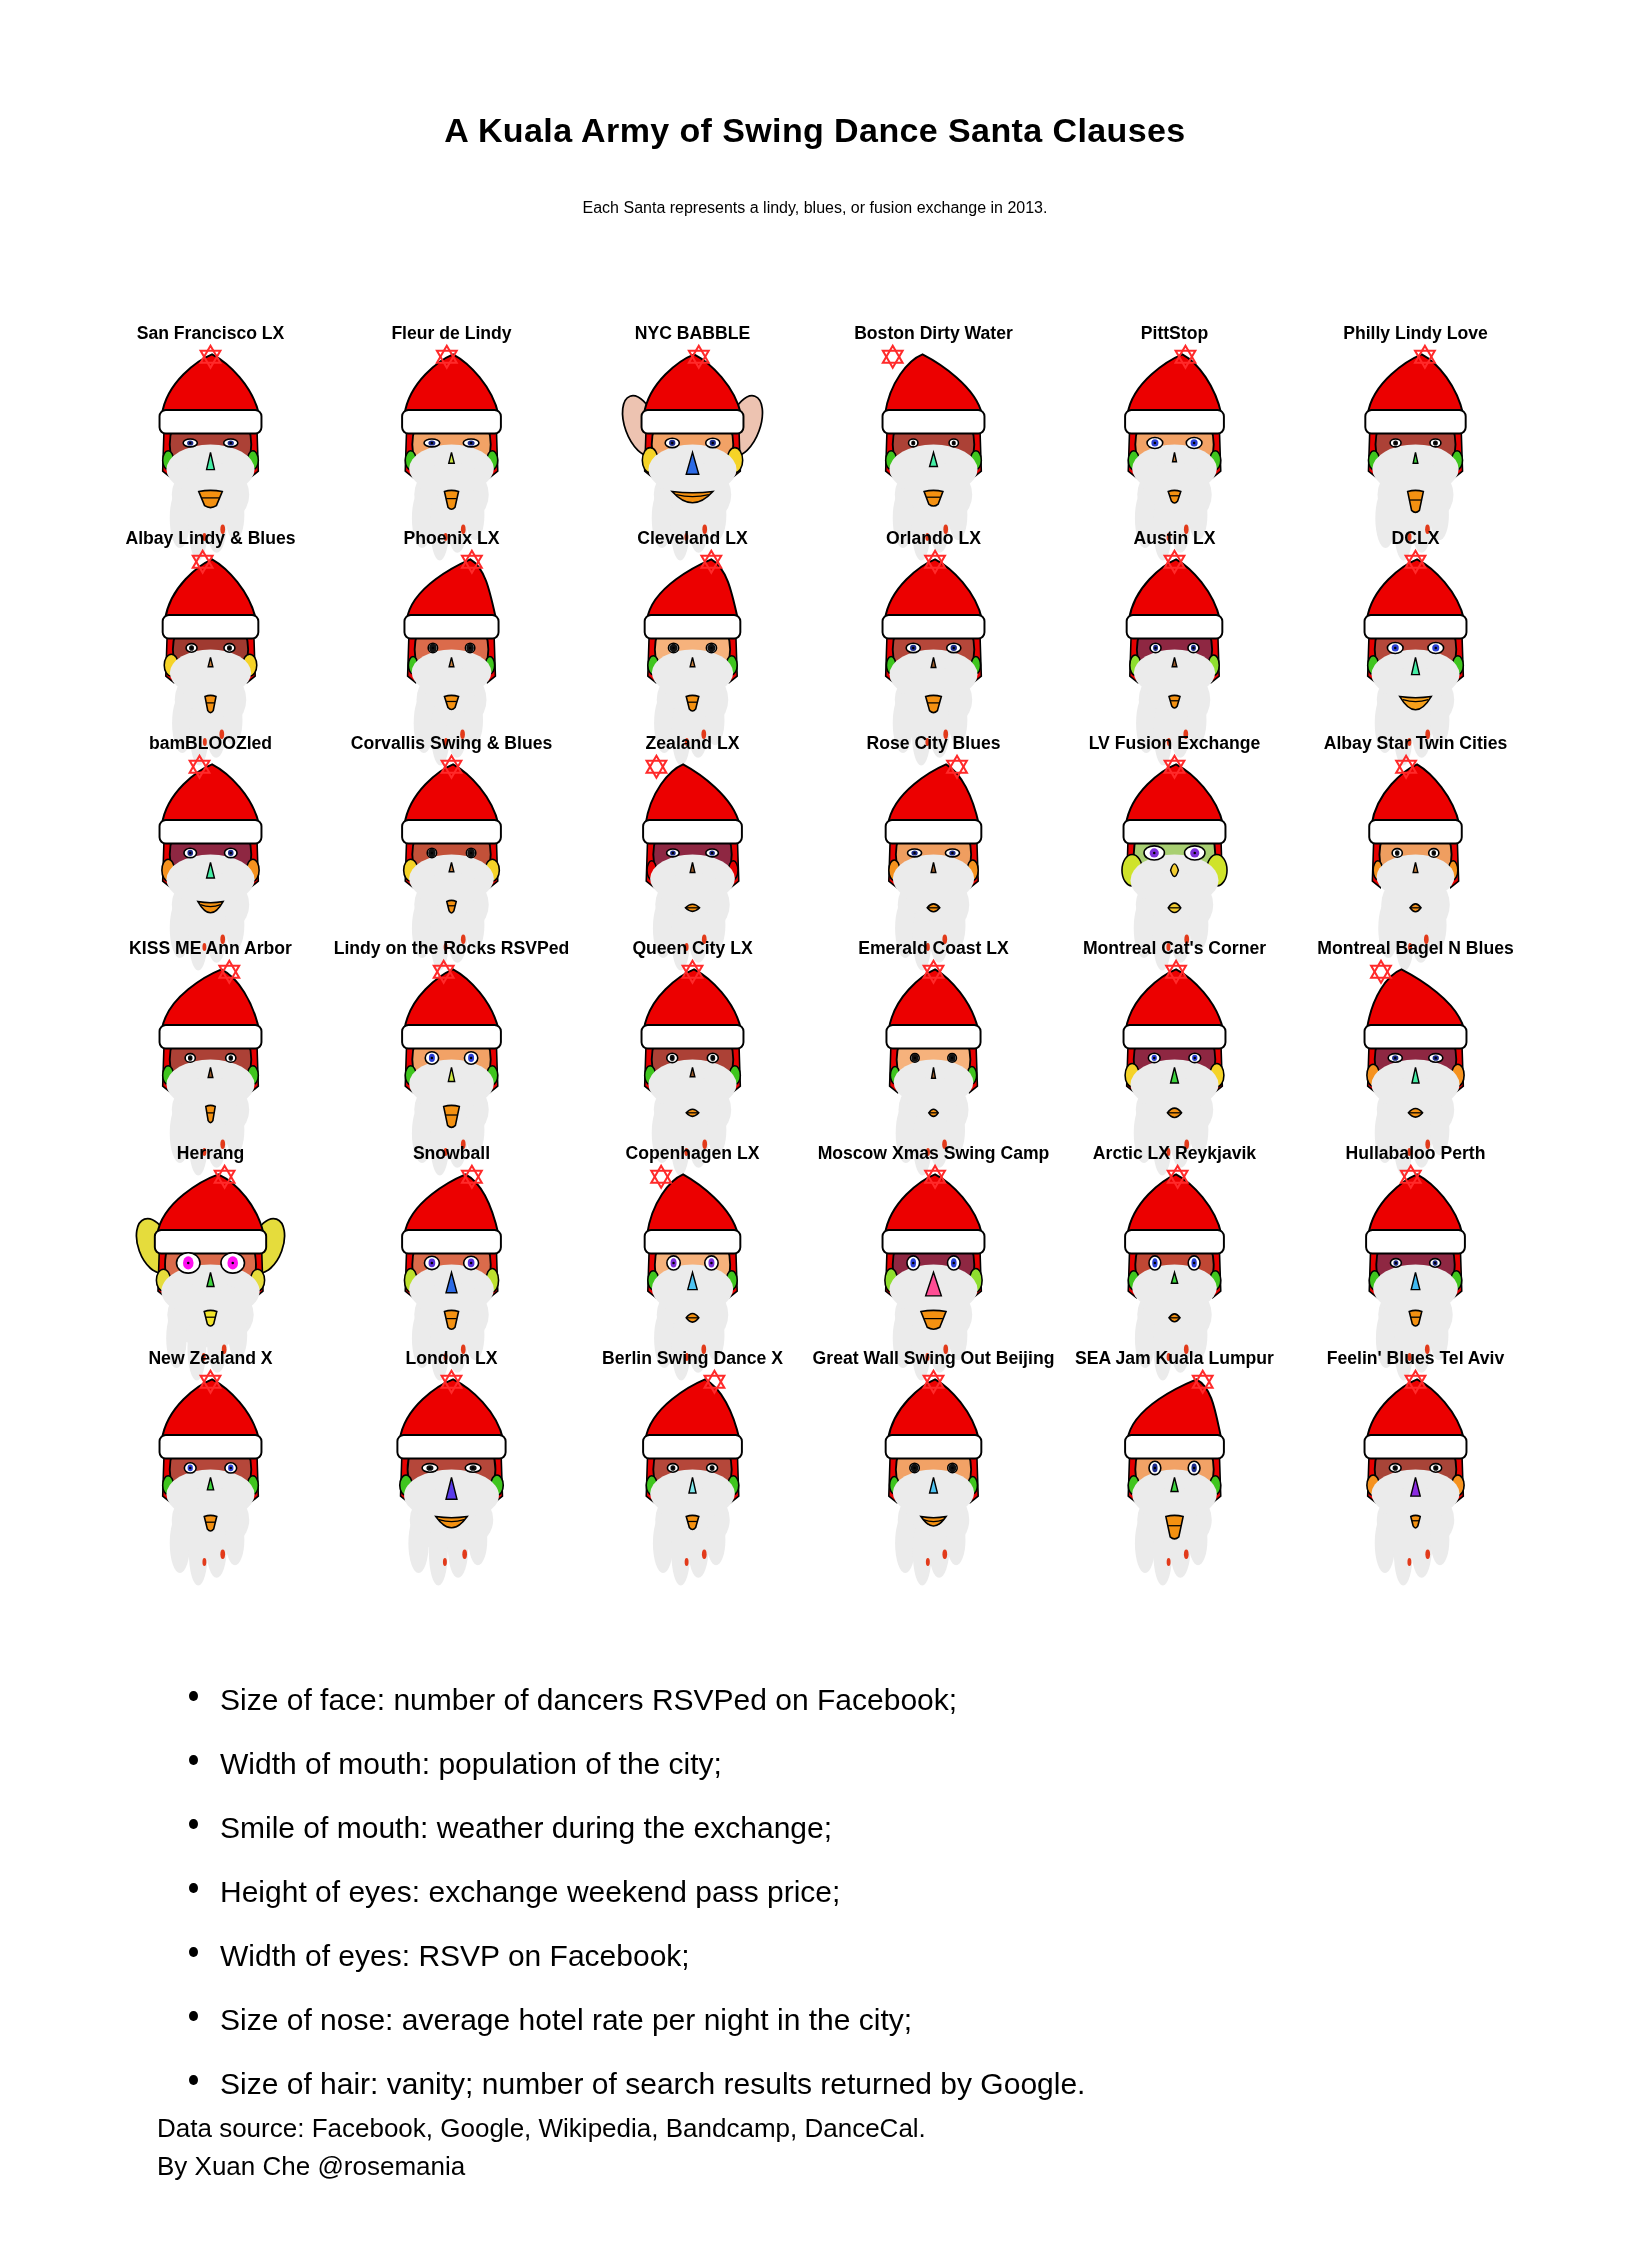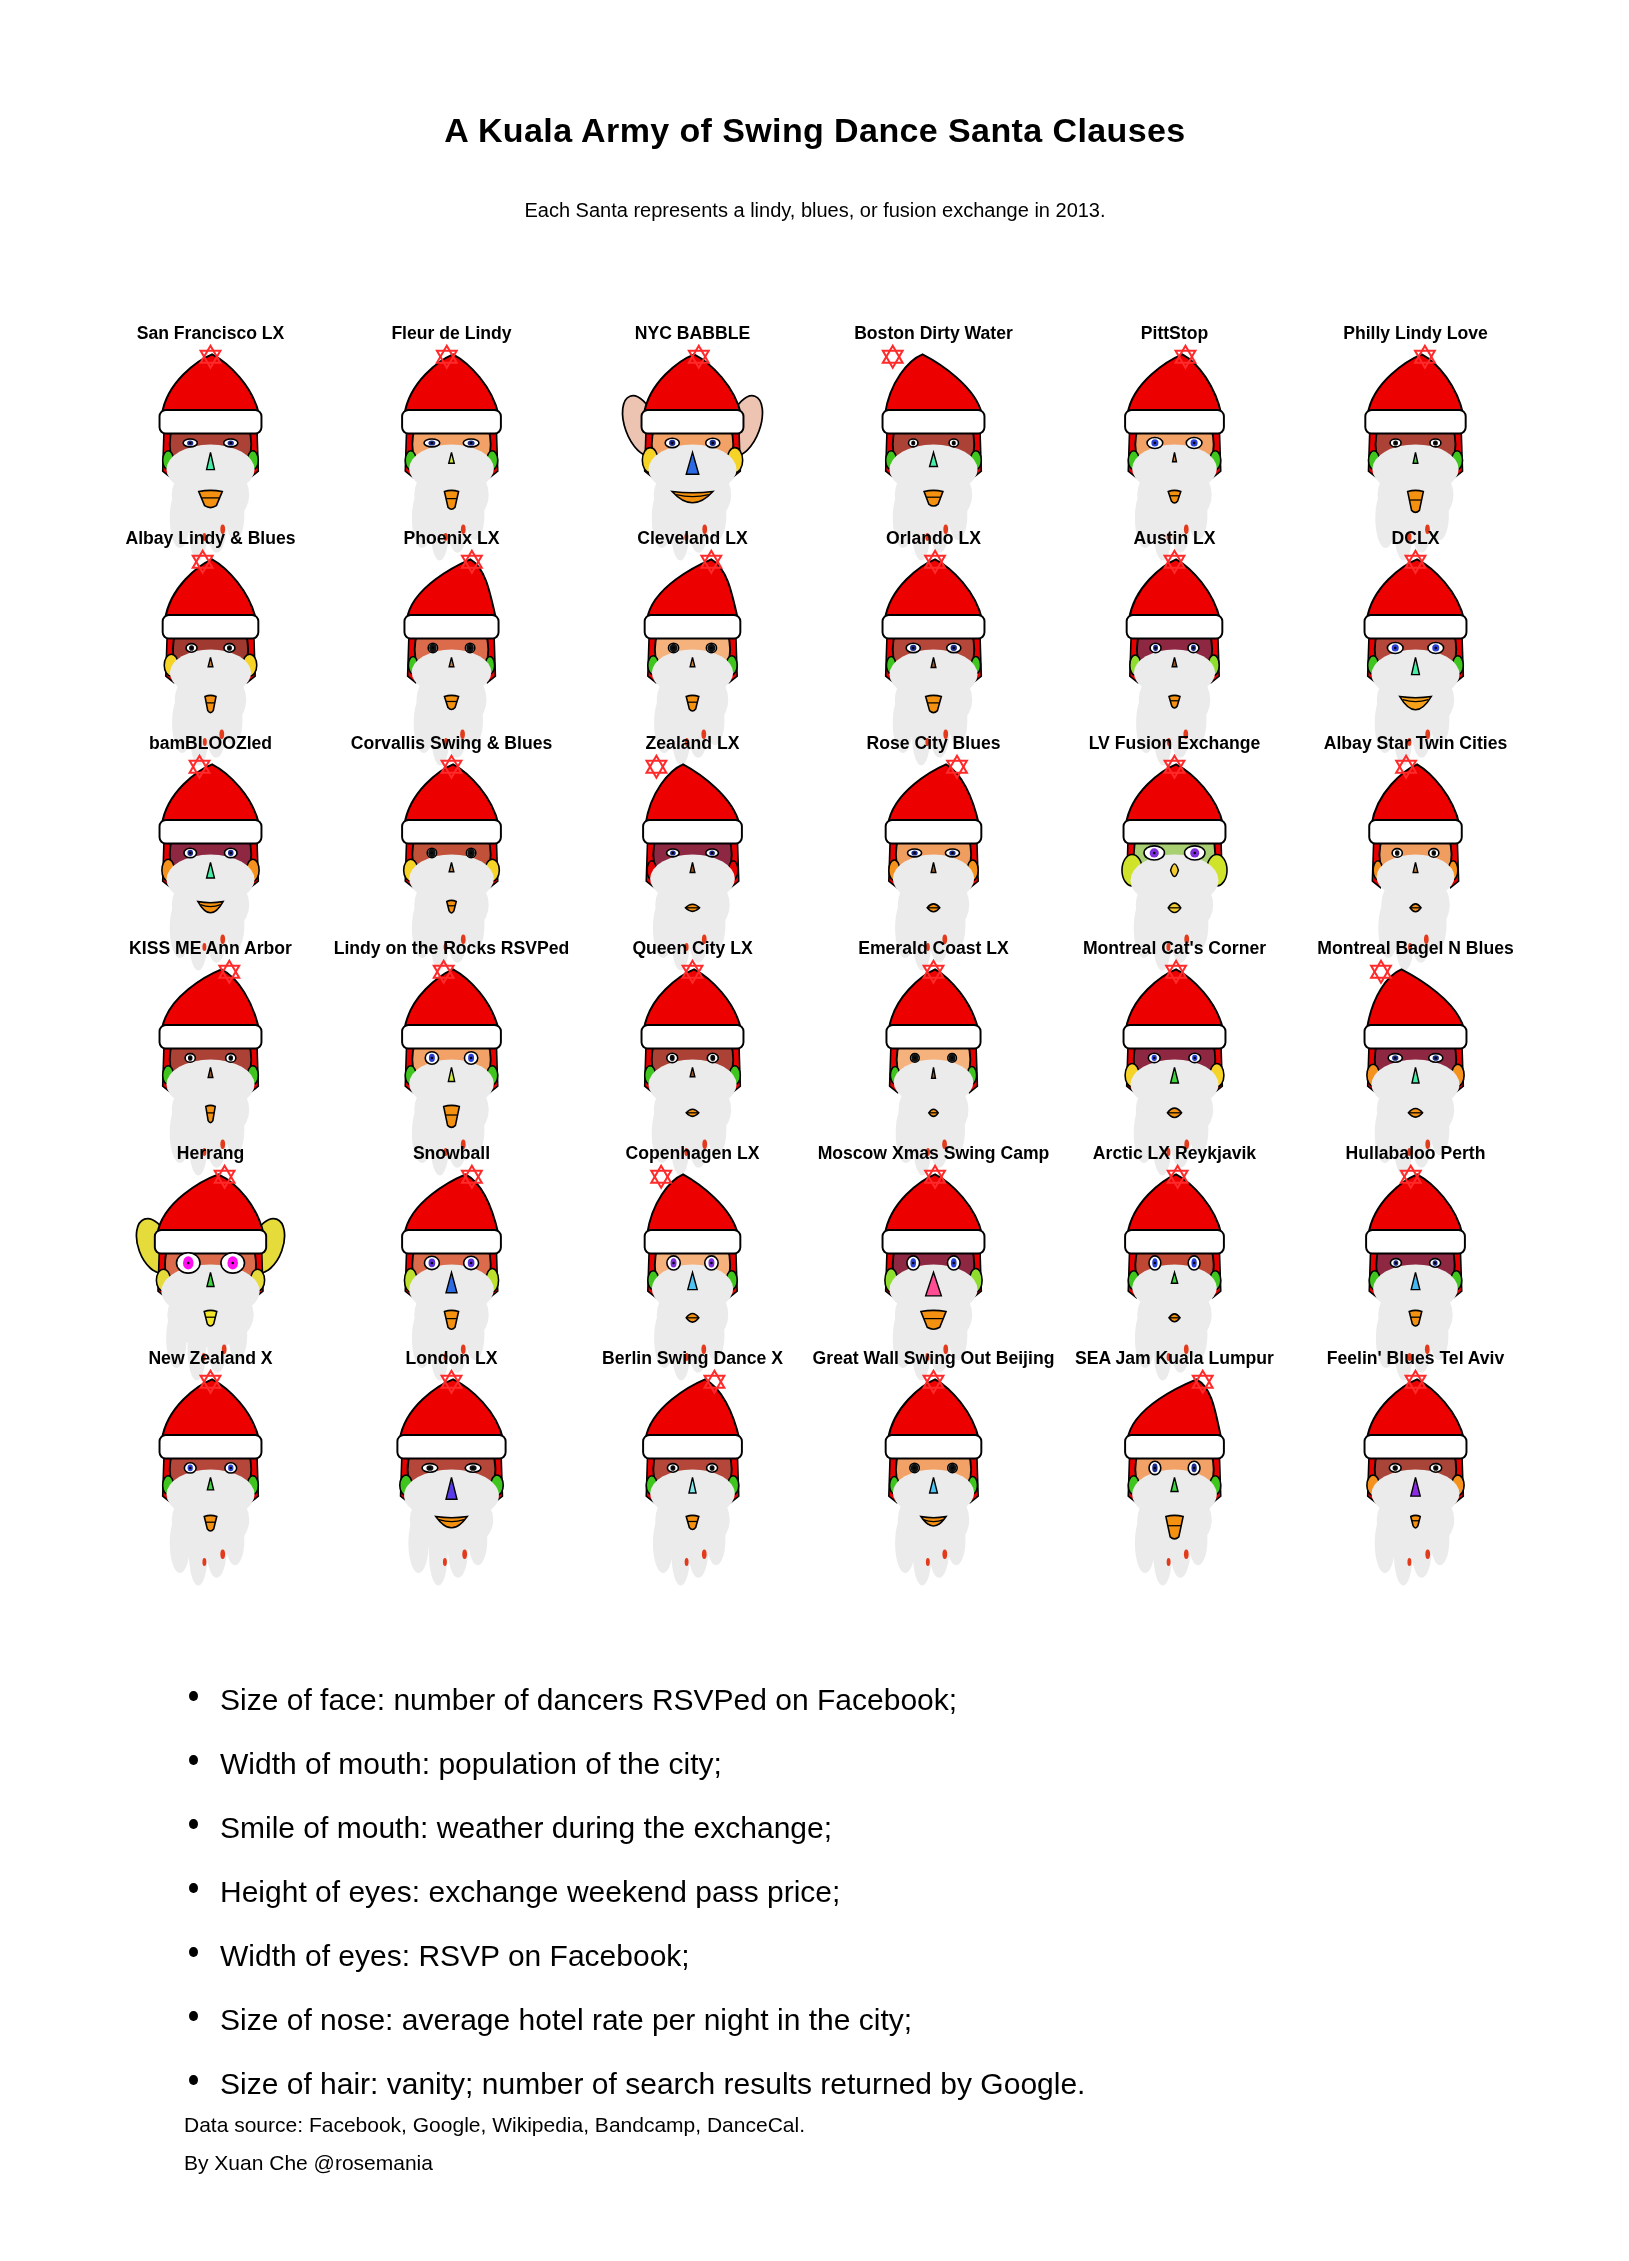--- a/index.html
+++ b/index.html
@@ -7,7 +7,7 @@
         font-family:"Liberation Sans", sans-serif;color:#000;}
   .title{position:absolute;top:111px;left:0;width:100%;text-align:center;
          font-size:34px;font-weight:bold;letter-spacing:0.4px;}
-  .subtitle{position:absolute;top:199px;left:0;width:100%;text-align:center;font-size:20px;}
+  .subtitle{position:absolute;top:199px;left:0;width:100%;text-align:center;font-size:16px;}
   .grid{position:absolute;top:322px;left:90px;width:1449px;
         display:grid;grid-template-columns:repeat(6,241px);grid-auto-rows:205px;}
   .cell{position:relative;width:241px;height:205px;display:flex;flex-direction:column;align-items:center;}

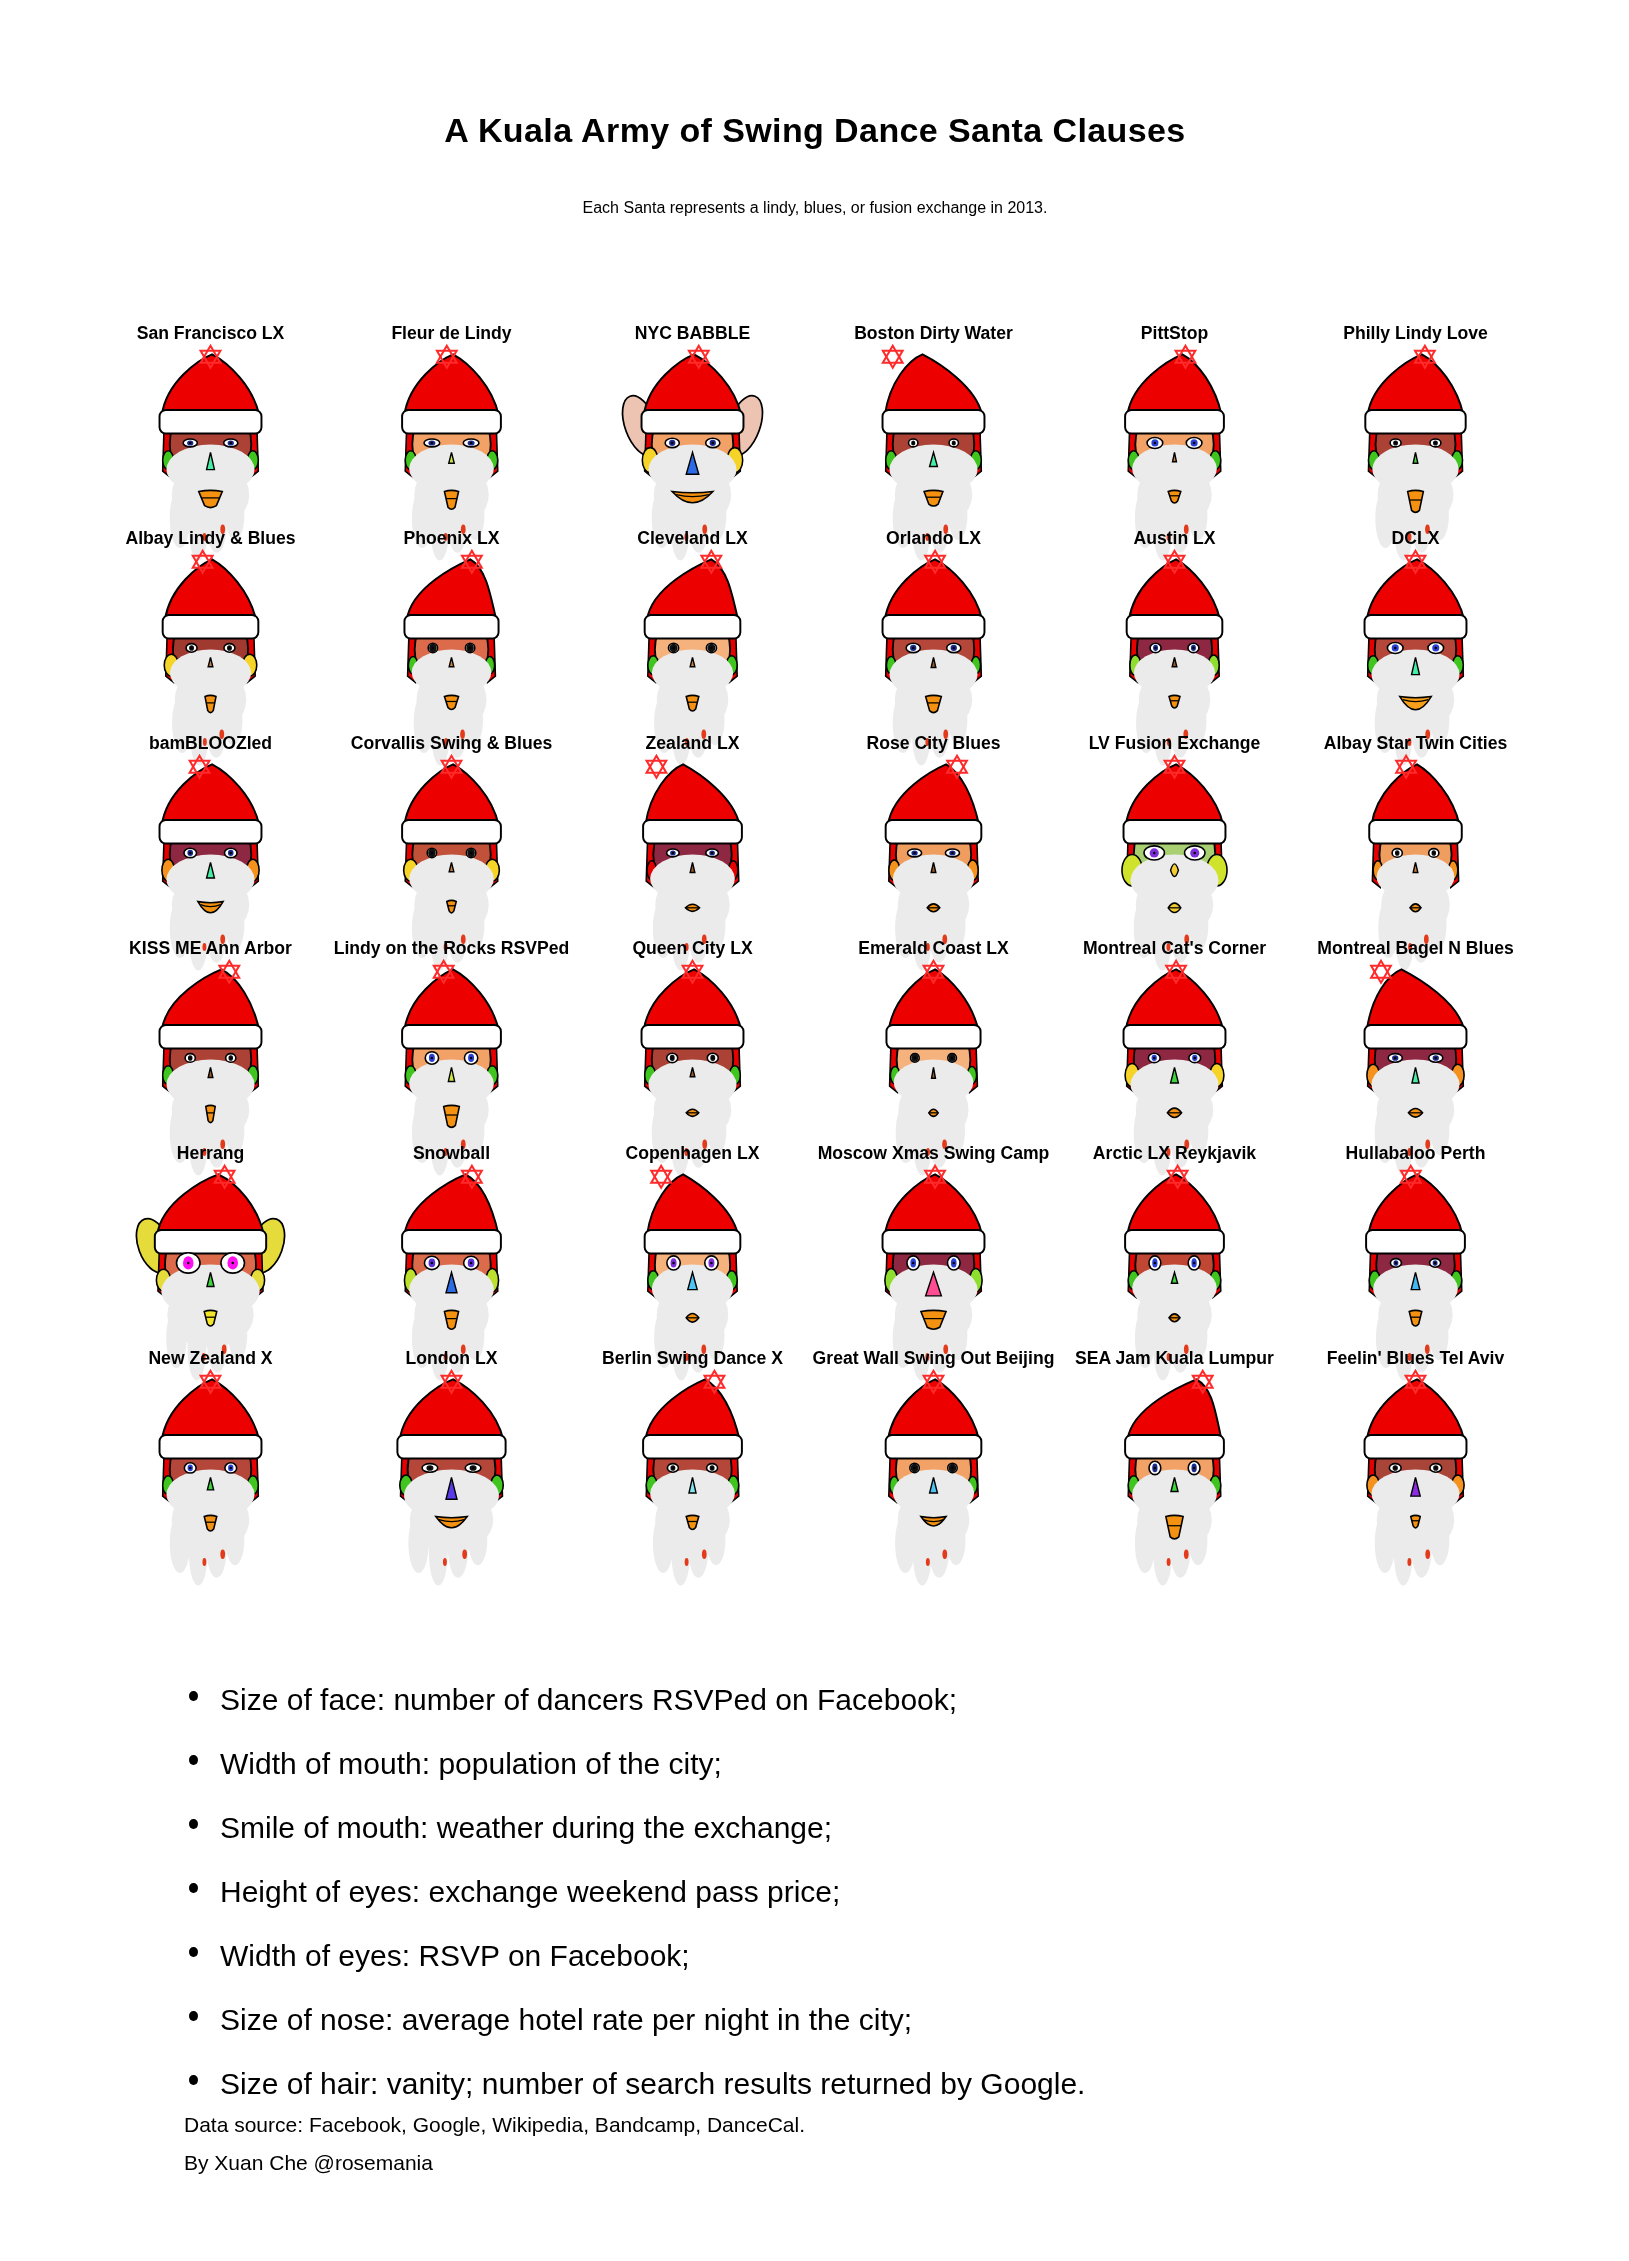--- a/index.html
+++ b/index.html
@@ -19,7 +19,7 @@
   .legend li{position:relative;padding-left:37px;font-size:30px;margin-bottom:30px;}
   .legend li::before{content:"";position:absolute;left:5.9px;top:8px;width:8.8px;height:10.2px;
           border-radius:50%;background:#000;}
-  .footer{position:absolute;left:157px;font-size:21px;margin-left:27px;}
+  .footer{position:absolute;left:157px;font-size:26px;}
   .footer-line1{top:2113px;}
   .footer-line2{top:2151px;}
 </style>

